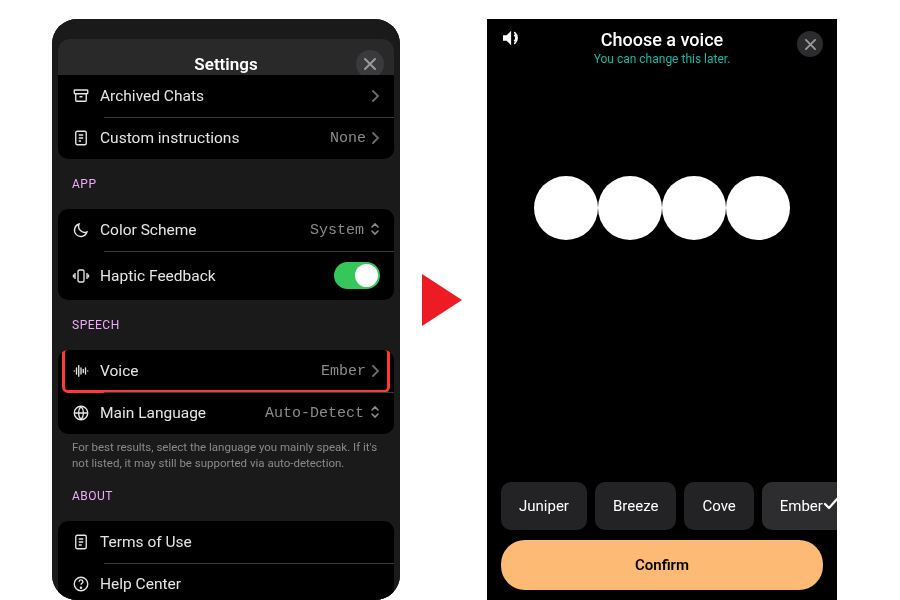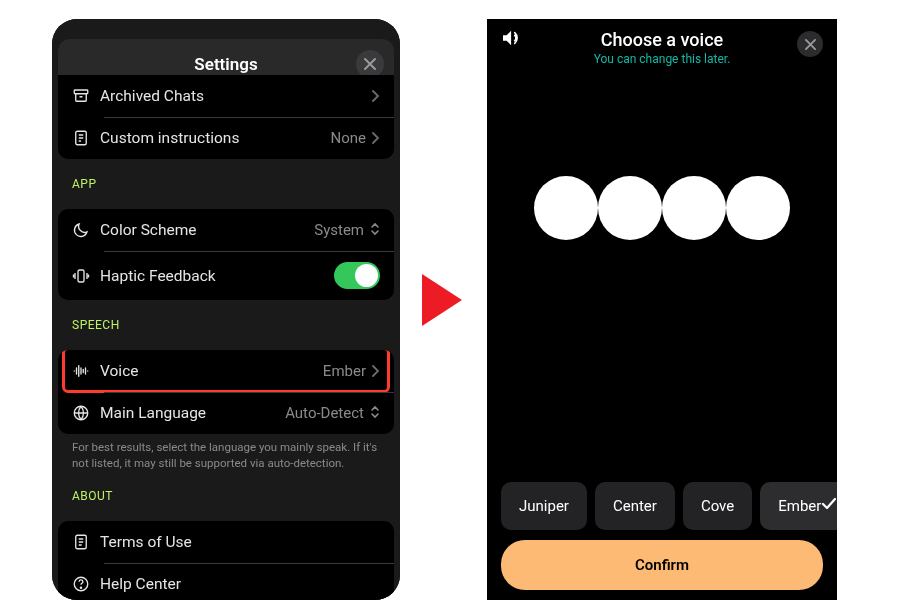--- a/index.html
+++ b/index.html
@@ -30,7 +30,7 @@
     .row .icon-slot { width: 28px; display: flex; align-items: center; justify-content: flex-start; color: #e5e5e7; }
     .row .icon-slot svg { width: 18px; height: 18px; }
     .row .row-label { flex: 1; color: #e5e5e7; font-size: 15.5px; }
-    .row .row-value { color: #8a8a8c; font-size: 15px; margin-right: 6px; }
+    .row .row-value { color: #8a8a8c; font-size: 15px; margin-right: 6px; font-family: Liberation Mono, monospace; }
     .row .chevron { color: #6c6c6e; }
     .row .chevron svg { width: 8px; height: 12px; }
     .row .updown { color: #8a8a8c; }

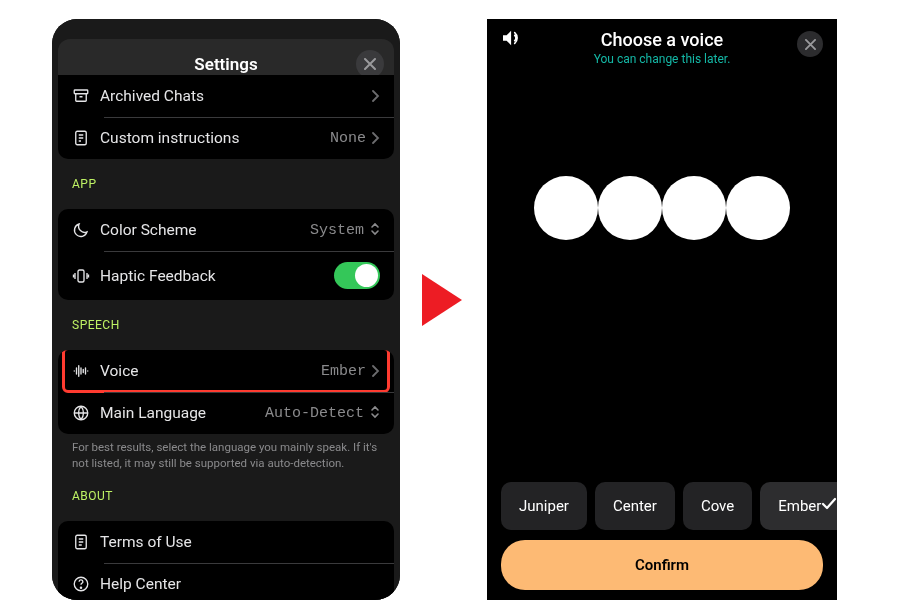--- a/index.html
+++ b/index.html
@@ -24,7 +24,7 @@
     .list-body { position: absolute; top: 56px; left: 0; right: 0; bottom: 0; overflow: hidden; padding: 0 6px; }
     .group { margin-top: 12px; border-radius: 10px; background: #000000; overflow: hidden; }
     .group.first { margin-top: 0; border-radius: 0 0 10px 10px; }
-    .section-label { color: #bef264; font-size: 12px; letter-spacing: 0.5px; padding: 18px 14px 6px; }
+    .section-label { color: #f0abfc; font-size: 12px; letter-spacing: 0.5px; padding: 18px 14px 6px; }
     .row { display: flex; align-items: center; padding: 11px 14px; position: relative; min-height: 42px; }
     .row + .row::before { content: ""; position: absolute; top: 0; left: 46px; right: 0; height: 1px; background: #3a3a3c; }
     .row .icon-slot { width: 28px; display: flex; align-items: center; justify-content: flex-start; color: #e5e5e7; }

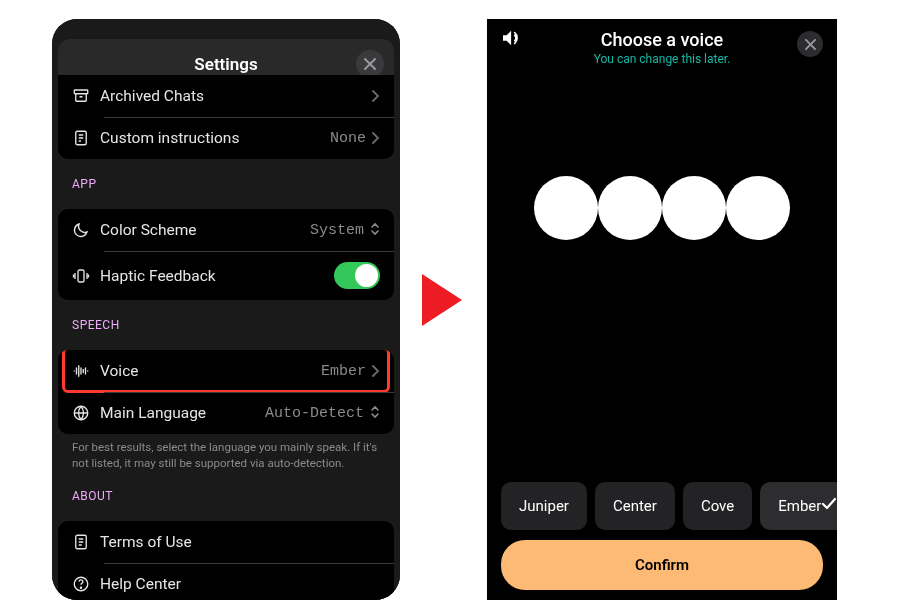--- a/index.html
+++ b/index.html
@@ -232,7 +232,7 @@
           <span>Juniper</span>
         </div>
         <div class="voice-item">
-          <span>Center</span>
+          <span>Breeze</span>
         </div>
         <div class="voice-item">
           <span>Cove</span>

